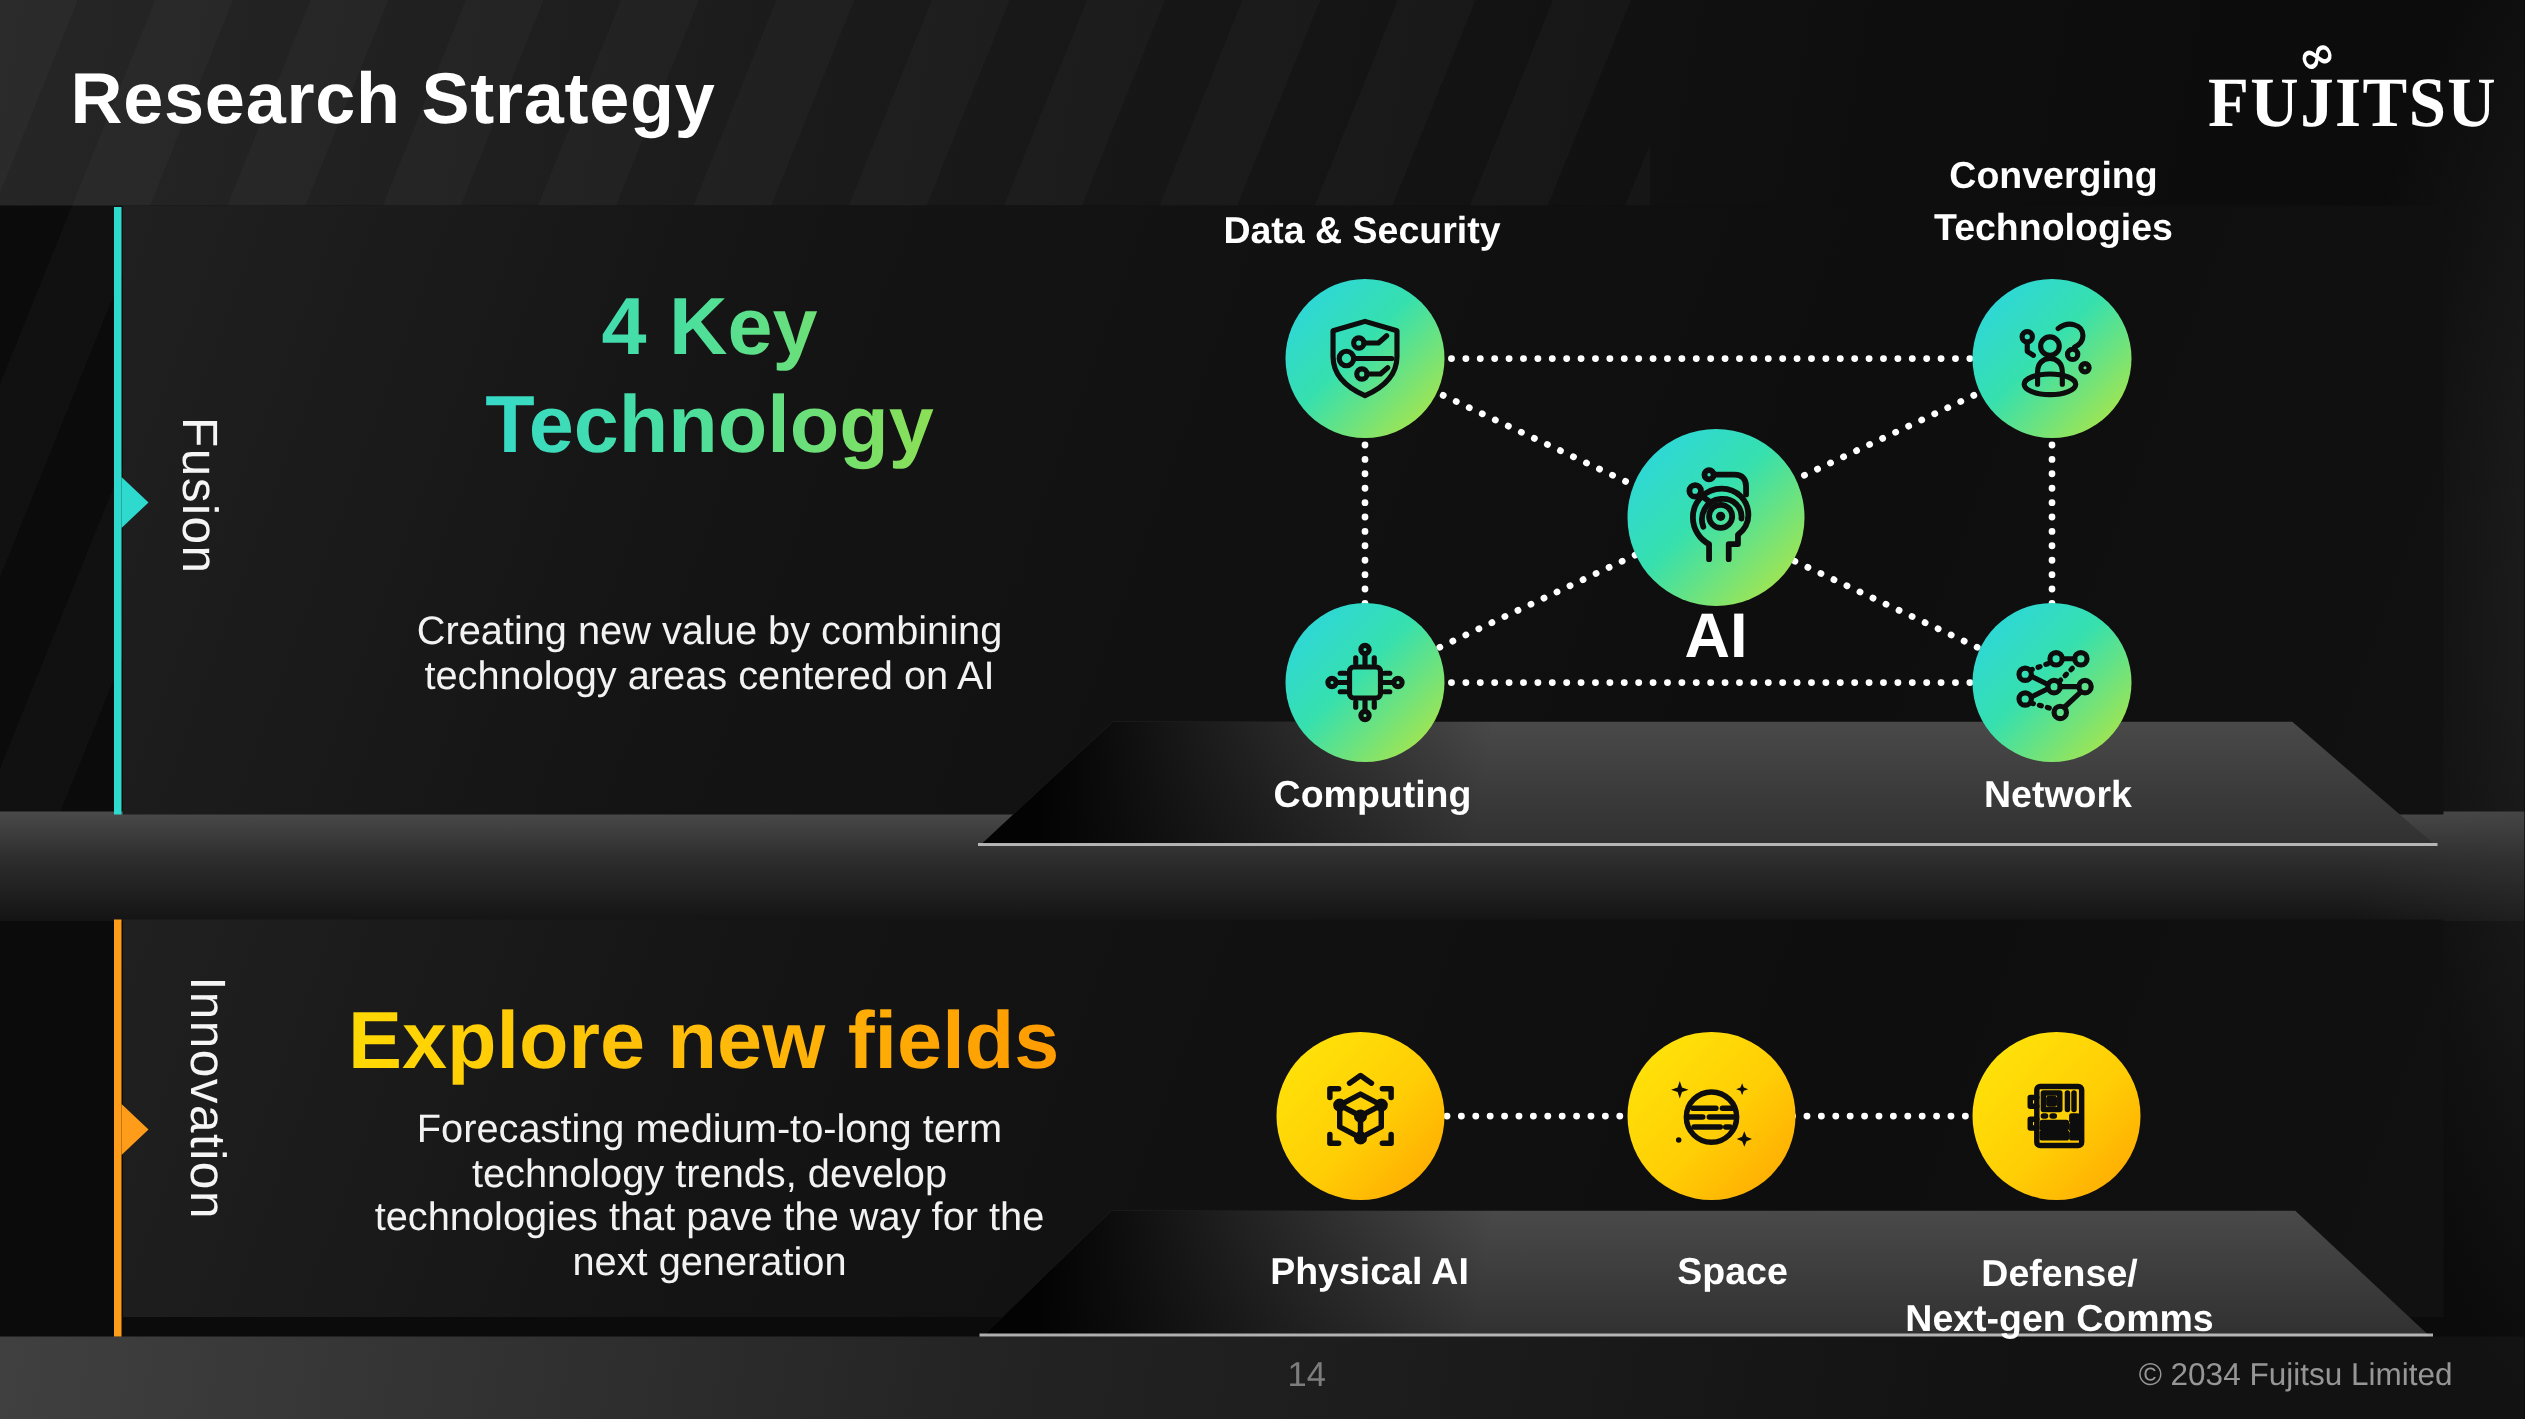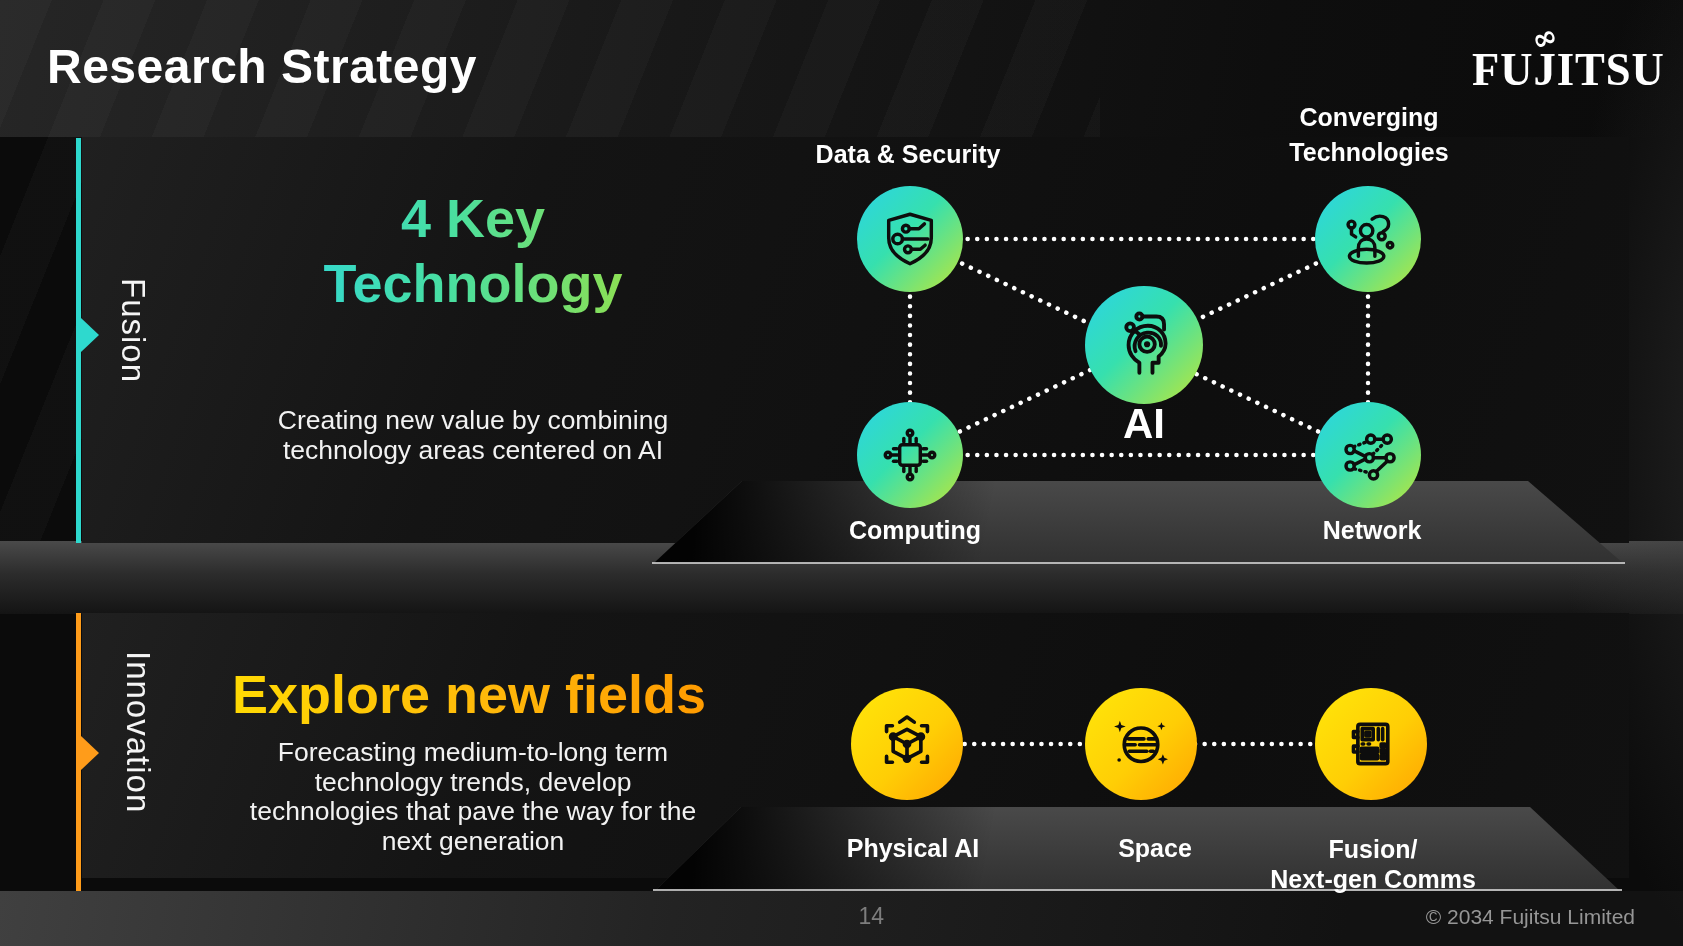--- a/index.html
+++ b/index.html
@@ -290,7 +290,7 @@
 <div class="abs diagram-label lbl-pa">Physical AI</div>
 <div class="abs diagram-label lbl-sp">Space</div>
 <div class="abs diagram-label lbl-df">
-  <span>Fusion/</span>
+  <span>Defense/</span>
   <span>Next-gen Comms</span>
 </div>
 

